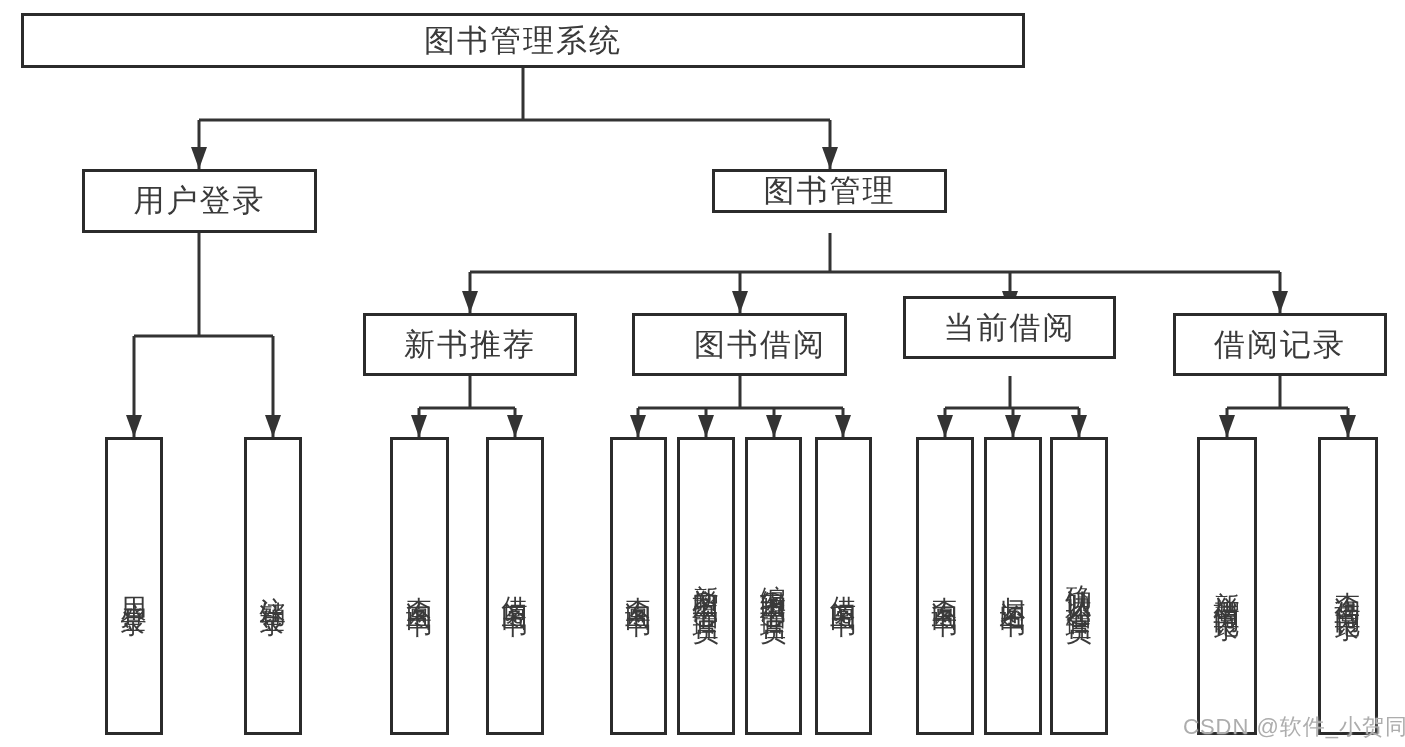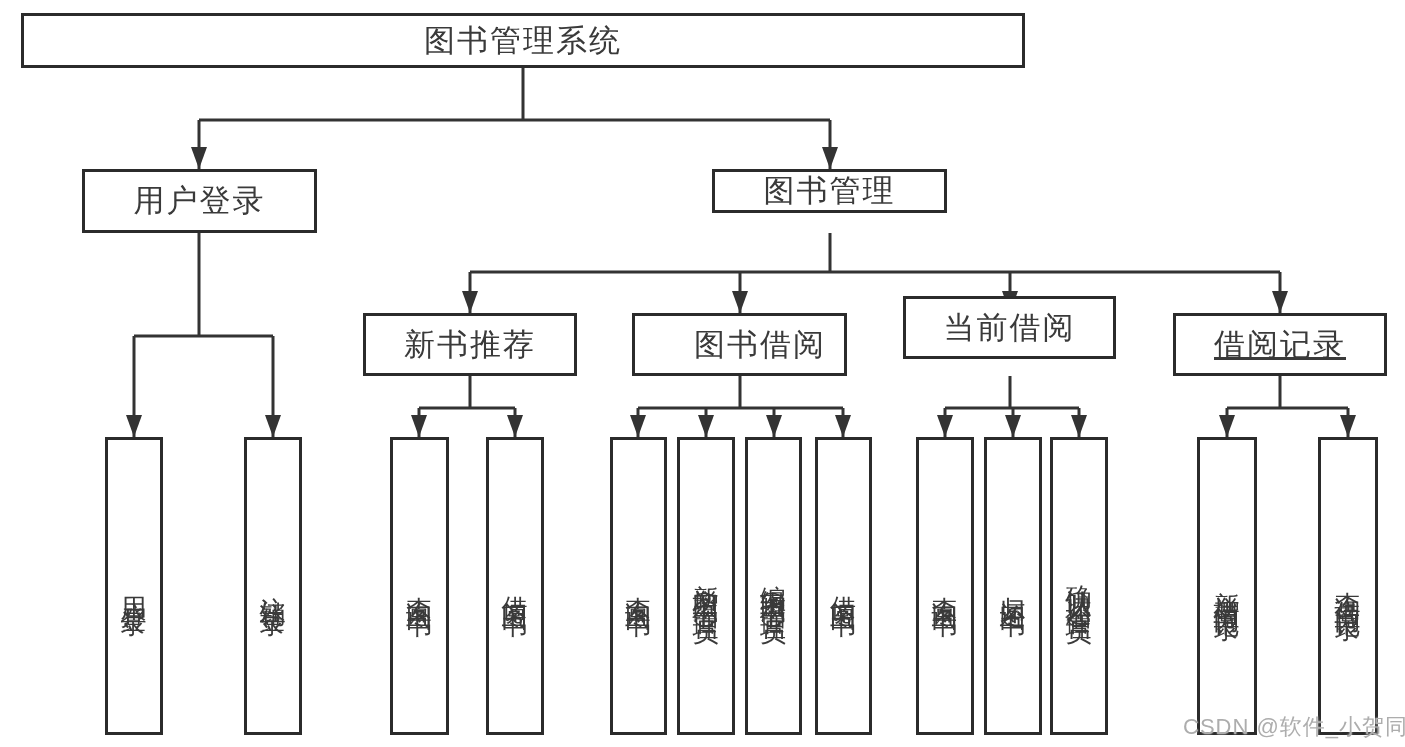--- a/index.html
+++ b/index.html
@@ -43,7 +43,7 @@
   #n-nbr  { left: 363px; top: 313px; width: 214px;  height: 63px; }
   #n-bb   { left: 632px; top: 313px; width: 215px;  height: 63px; padding-left: 41px; }
   #n-cb   { left: 903px; top: 296px; width: 213px;  height: 63px; }
-  #n-br   { left: 1173px;top: 313px; width: 214px;  height: 63px; text-decoration: underline; }
+  #n-br   { left: 1173px;top: 313px; width: 214px;  height: 63px; }
   .leaf   { top: 437px; height: 298px; }
   #l-ul  { left: 105px;  width: 58px; }
   #l-lo  { left: 244px;  width: 58px; }

